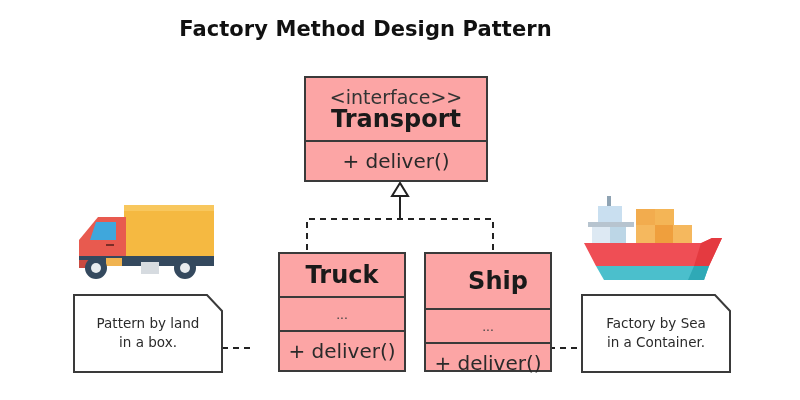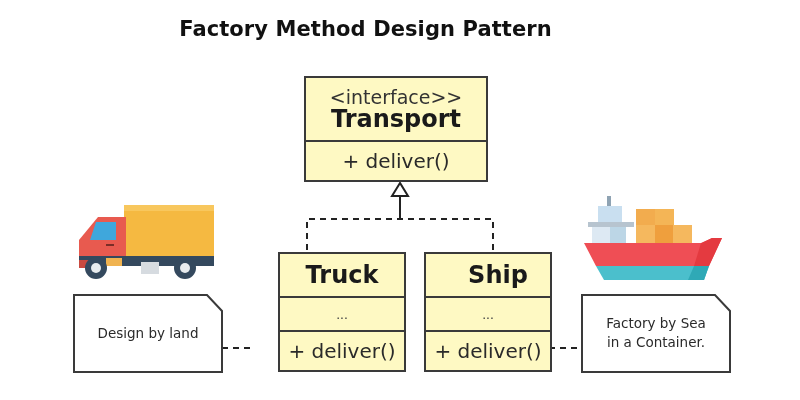--- a/index.html
+++ b/index.html
@@ -5,7 +5,7 @@
   html, body { margin:0; padding:0; background:#ffffff; }
   body { width:800px; height:400px; position:relative; overflow:hidden; font-family:"Liberation Sans", sans-serif; color:#1a1a1a; }
   .title { position:absolute; left:0; width:731px; top:17px; text-align:center; font-family:"DejaVu Sans", sans-serif; font-weight:bold; font-size:21px; color:#111; letter-spacing:0.1px; }
-  .uml { position:absolute; background:#fef9c3; border:2px solid #3a3a3a; box-sizing:border-box; }
+  .uml { position:absolute; background:#fca5a5; border:2px solid #3a3a3a; box-sizing:border-box; }
   .uml .sec { border-bottom:2px solid #3a3a3a; box-sizing:border-box; display:flex; flex-direction:column; align-items:center; justify-content:center; }
   .uml .sec:last-child { border-bottom:none; }
   .stereo { font-size:19px; color:#333; line-height:21px; font-family:"DejaVu Sans", sans-serif; }

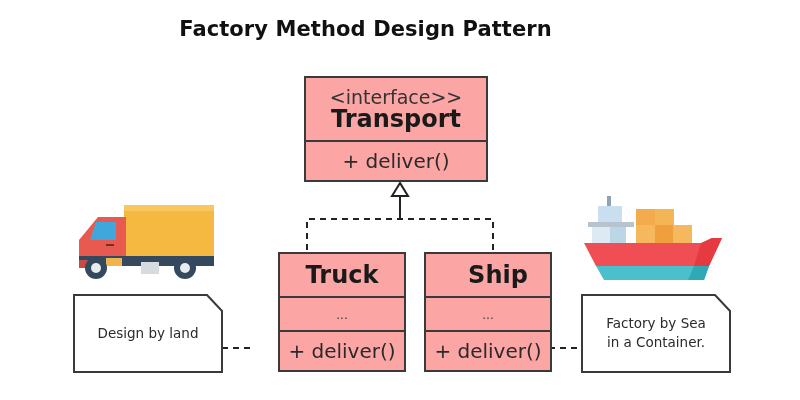--- a/index.html
+++ b/index.html
@@ -57,7 +57,7 @@
 </div>
 
 <div class="uml" style="left:424px; top:252px; width:128px; height:120px;">
-  <div class="sec" style="height:44px;padding-left:20px;">
+  <div class="sec" style="height:56px;padding-left:20px;">
     <div class="cname">Ship</div>
   </div>
   <div class="sec" style="height:34px;">

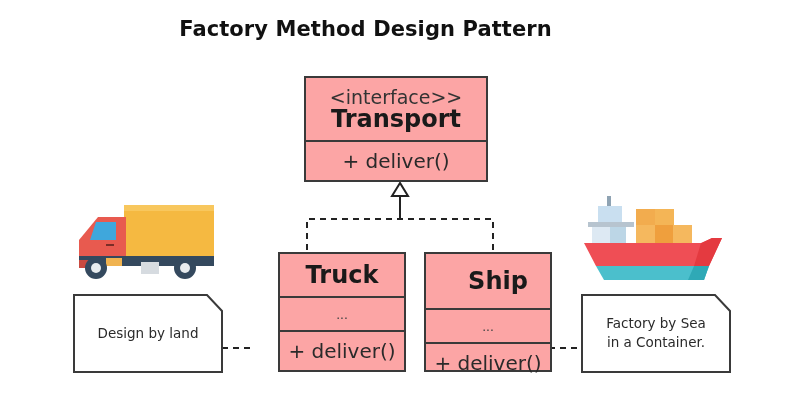--- a/index.html
+++ b/index.html
@@ -73,7 +73,7 @@
     <path d="M1 2 L134 2 L149 18 L149 79 L1 79 Z" fill="#fff" stroke="#3a3a3a" stroke-width="2"></path>
   </svg>
   <span>
-    <span>Design by land</span>
+    <span>Pattern by land</span>
   </span>
 </div>
 

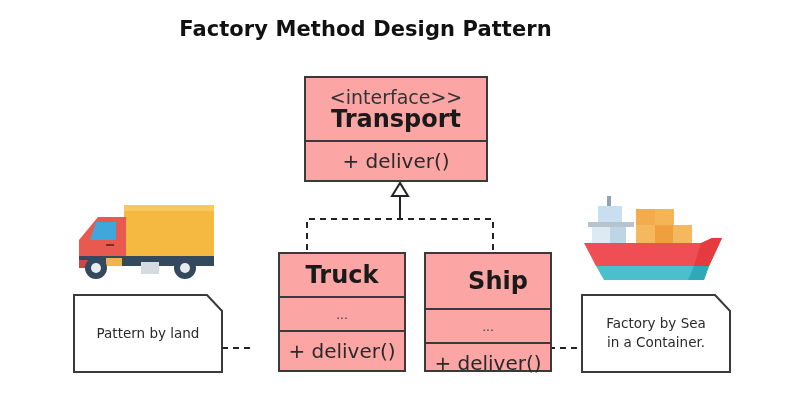--- a/index.html
+++ b/index.html
@@ -74,6 +74,7 @@
   </svg>
   <span>
     <span>Pattern by land</span>
+    <span>in a box.</span>
   </span>
 </div>
 

